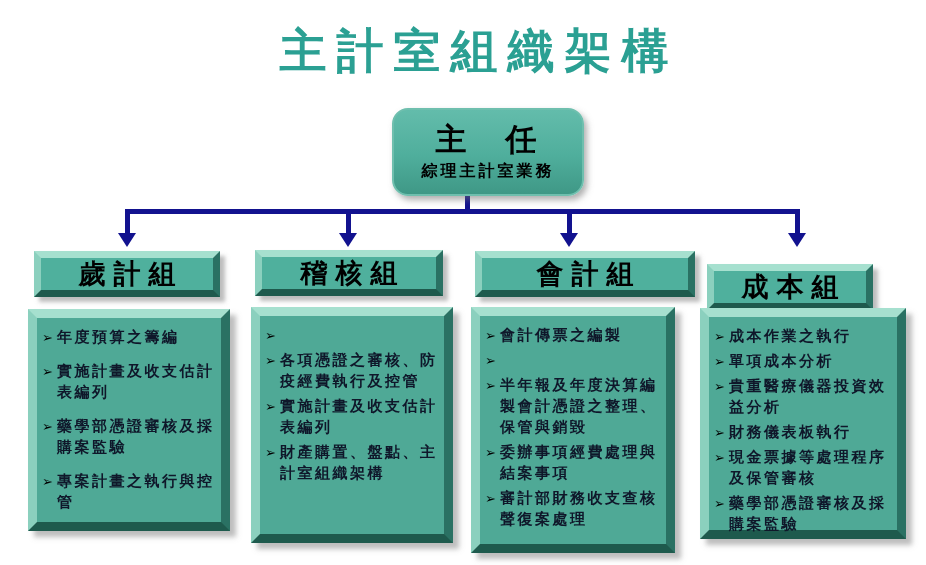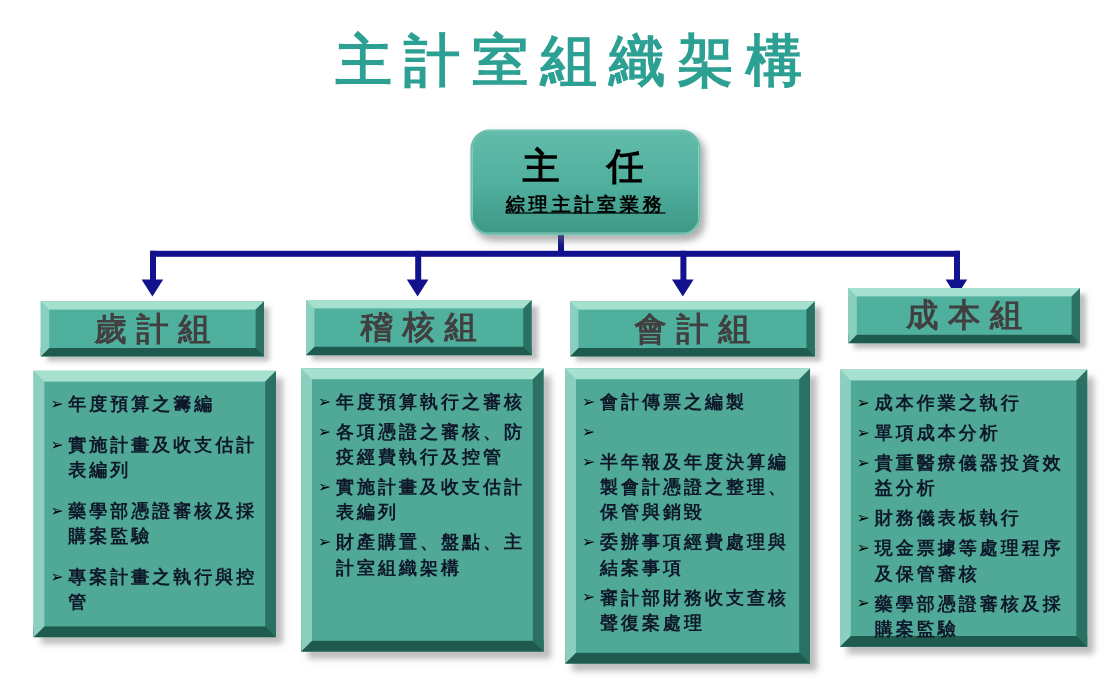--- a/index.html
+++ b/index.html
@@ -29,7 +29,7 @@
     font-size:31px; font-weight:bold; color:#000; letter-spacing:4px; line-height:1.15;
   }
   .director-sub{
-    font-size:16px; font-weight:bold; color:#000; letter-spacing:3px; margin-top:3px;text-decoration:underline;
+    font-size:16px; font-weight:bold; color:#000; letter-spacing:3px; margin-top:3px;
   }
   
   .line{ position:absolute; background:#12128f; z-index:1; }

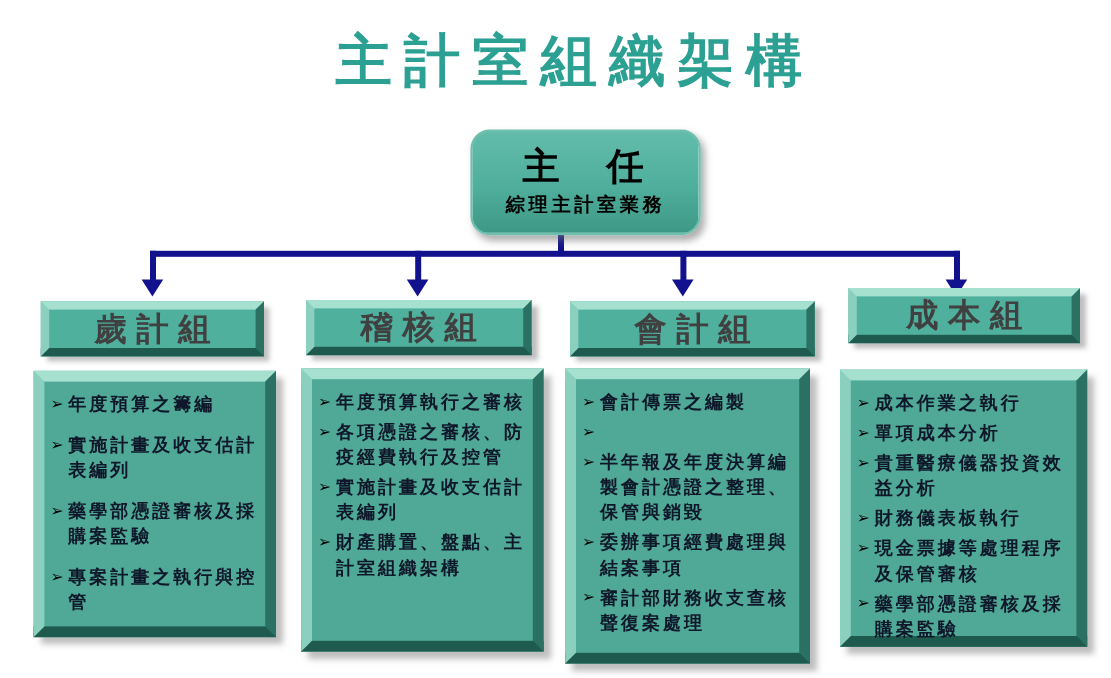--- a/index.html
+++ b/index.html
@@ -56,7 +56,7 @@
     display:flex; align-items:center; justify-content:center;
   }
   .dept-header span{
-    font-size:27px; font-weight:bold; color:#404040; letter-spacing:8px;
+    font-size:27px; font-weight:bold; color:#000000; letter-spacing:8px;
     text-indent:8px;
   }
   .h1{ left:34px;  top:251px; width:186px; height:46px; }

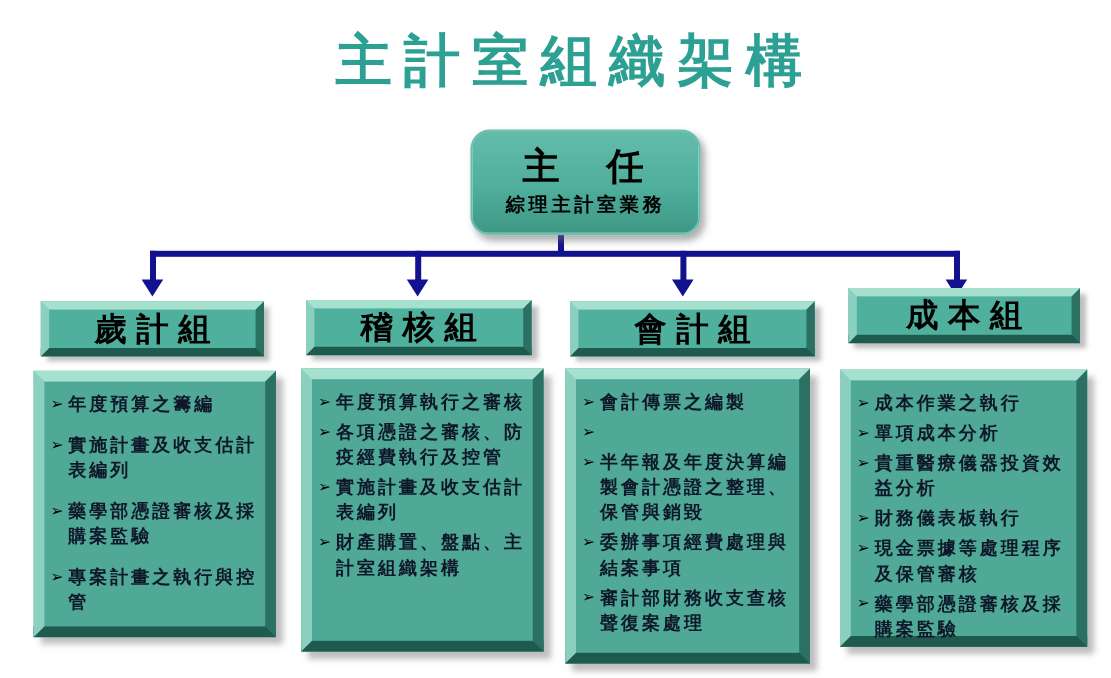--- a/index.html
+++ b/index.html
@@ -61,7 +61,7 @@
   }
   .h1{ left:34px;  top:251px; width:186px; height:46px; }
   .h2{ left:255px; top:250px; width:188px; height:46px; }
-  .h3{ left:475px; top:251px; width:204px; height:46px; }
+  .h3{ left:475px; top:251px; width:220px; height:46px; }
   .h4{ left:707px; top:240px; width:193px; height:46px; }
   
   .dept-body{

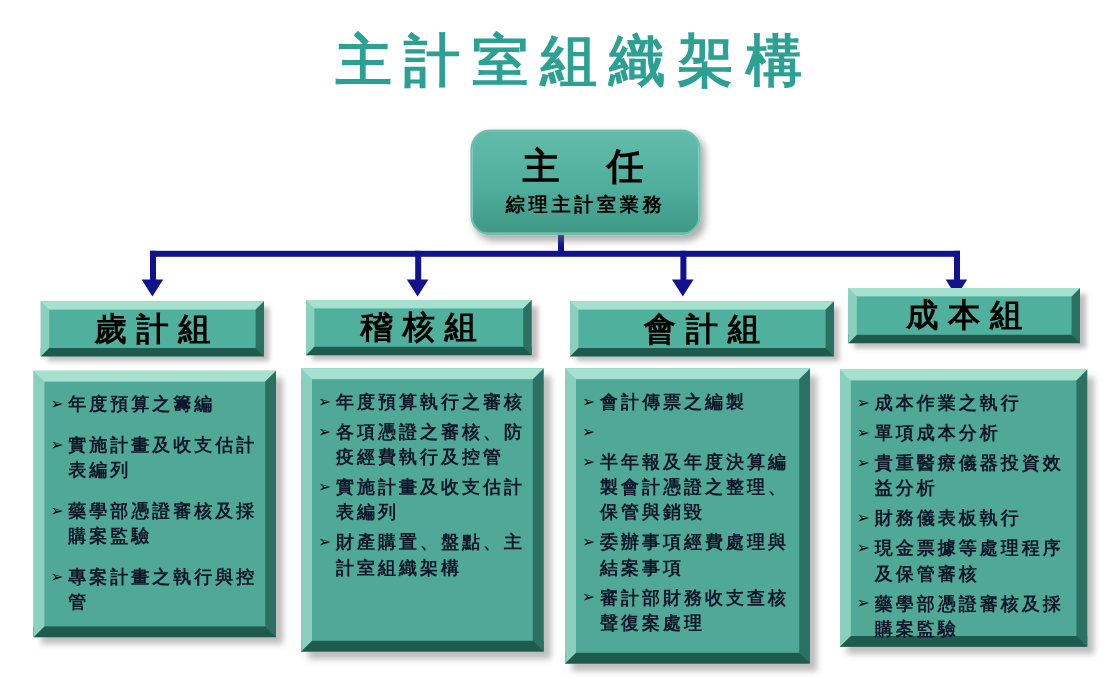--- a/index.html
+++ b/index.html
@@ -62,7 +62,7 @@
   .h1{ left:34px;  top:251px; width:186px; height:46px; }
   .h2{ left:255px; top:250px; width:188px; height:46px; }
   .h3{ left:475px; top:251px; width:220px; height:46px; }
-  .h4{ left:707px; top:240px; width:193px; height:46px; }
+  .h4{ left:707px; top:264px; width:166px; height:46px; }
   
   .dept-body{
     position:absolute; z-index:2;

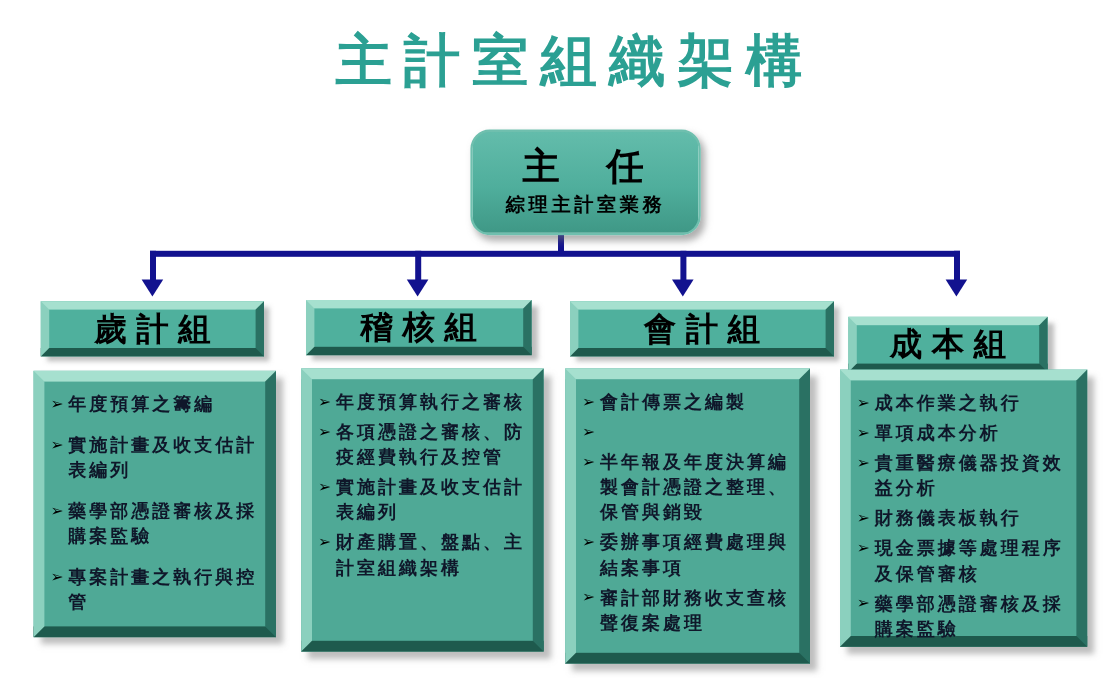--- a/index.html
+++ b/index.html
@@ -152,7 +152,6 @@
     <ul class="duties">
       <li class="duty">
         <span class="bullet">➢</span>
-        <span class="duty-text">年度預算執行之審核</span>
       </li>
       <li class="duty">
         <span class="bullet">➢</span>

